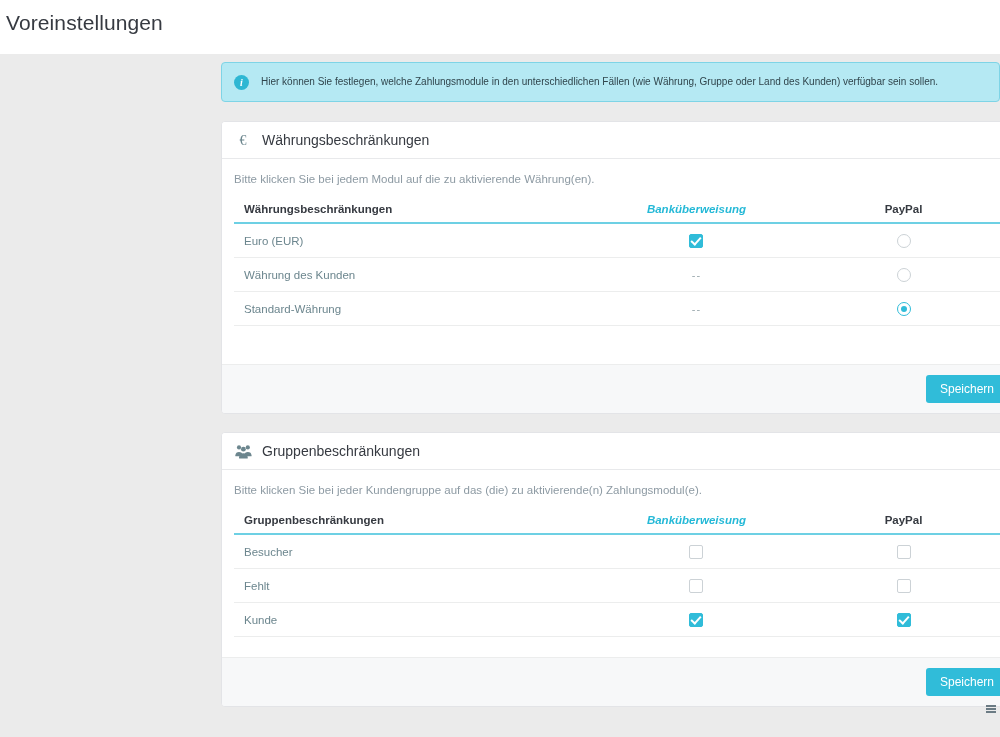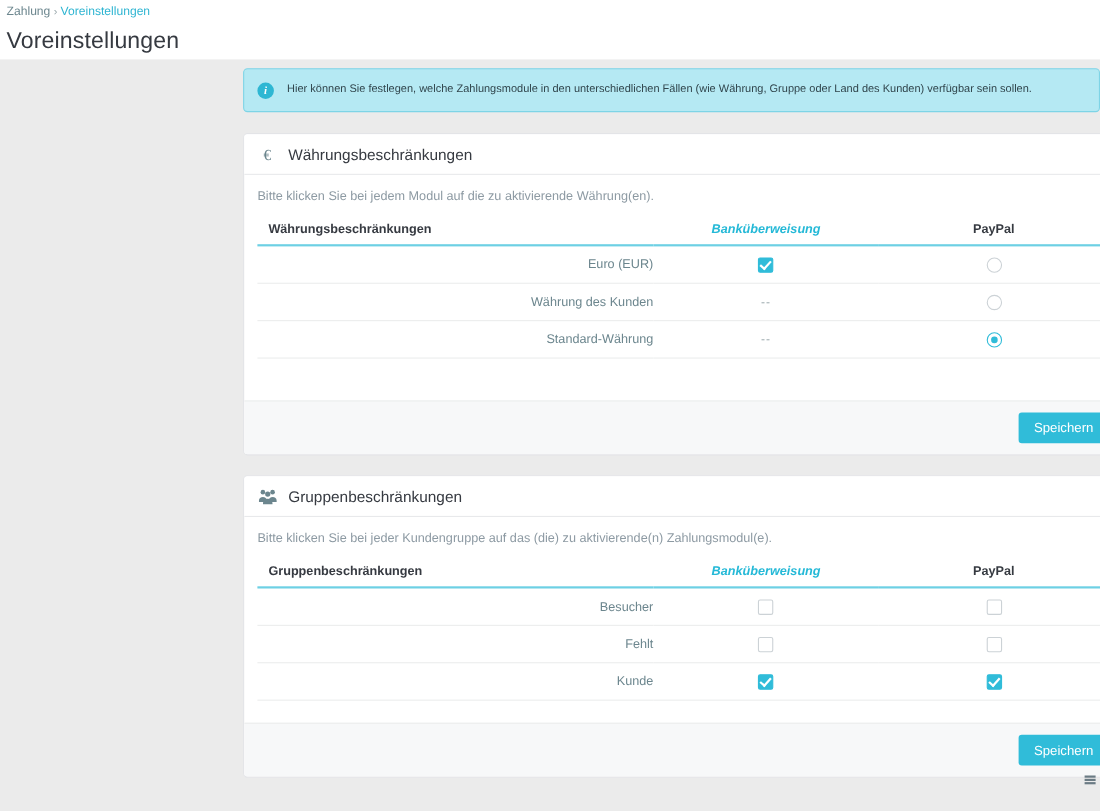--- a/index.html
+++ b/index.html
@@ -149,9 +149,6 @@
 <body>
 
 <div class="page-header">
-  <div class="breadcrumb">
-    <span class="crumb-root">Zahlung</span><span class="crumb-sep">›</span><span class="crumb-current">Voreinstellungen</span>
-  </div>
   <div class="page-title">Voreinstellungen</div>
 </div>
 

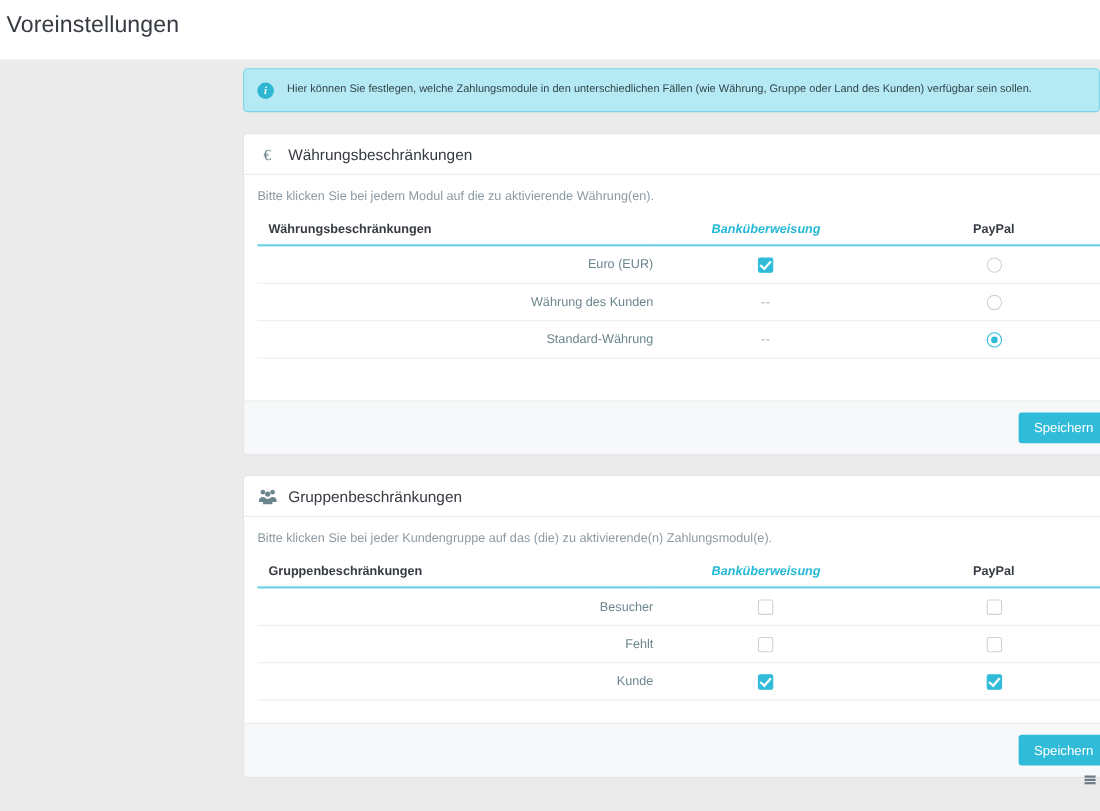--- a/index.html
+++ b/index.html
@@ -95,7 +95,7 @@
     border-bottom:1px solid #eceded;
     padding:0;height:33px;vertical-align:middle;
   }
-  table.grid td.c-name{padding-left:10px;color:#6c868e;text-align:right;}
+  table.grid td.c-name{padding-left:10px;color:#6c868e;}
   table.grid td.c-ctrl{text-align:center;}
   .col-name{width:46.5%;}
   .col-bank{width:26.5%;}

